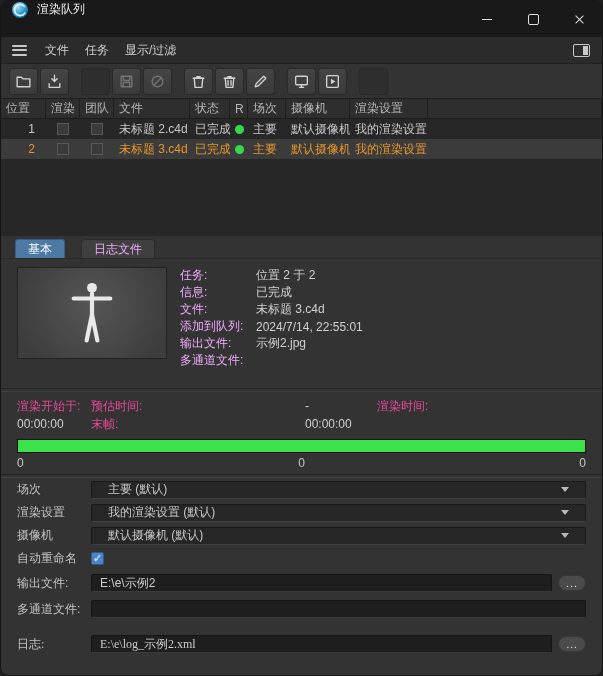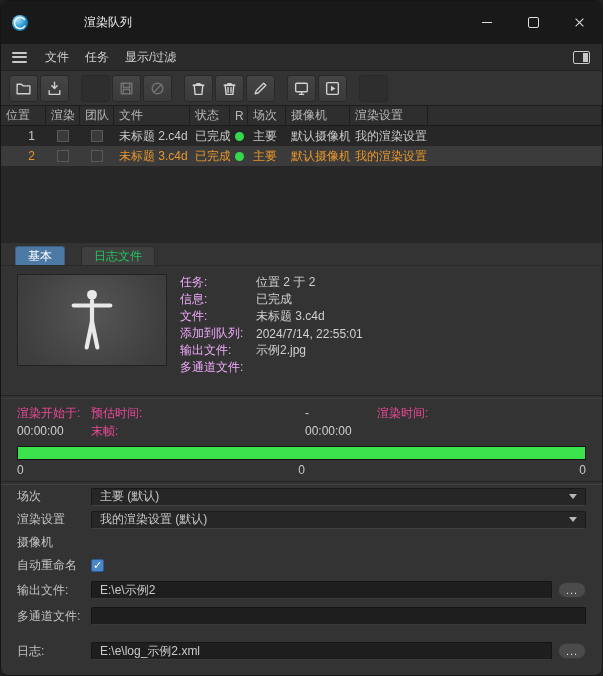--- a/index.html
+++ b/index.html
@@ -9,7 +9,7 @@
     color:#c8c8c8;font-size:12px;}
 
   
-  .titlebar{height:43px;background:#191919;display:flex;align-items:center;flex:0 0 auto;gap:47px;}
+  .titlebar{height:36px;background:#191919;display:flex;align-items:flex-start;flex:0 0 auto;}
   .app-icon{width:18px;height:18px;margin:0 8px 0 10px;flex:0 0 auto;}
   .title{color:#eaeaea;font-size:12px;}
   .win-controls{margin-left:auto;display:flex;height:100%;}

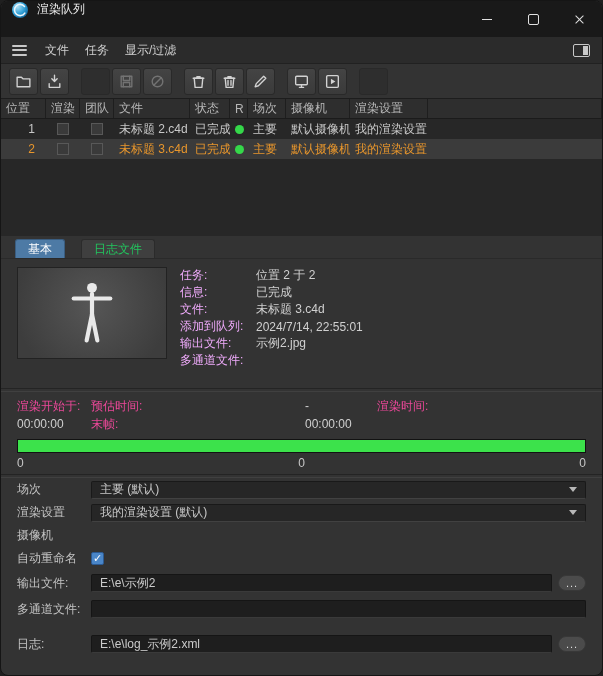--- a/index.html
+++ b/index.html
@@ -57,7 +57,7 @@
   
   .tabbar{height:22px;display:flex;align-items:flex-end;padding-left:14px;gap:16px;background:#333;flex:0 0 auto;font-family:Liberation Serif, serif;}
   .tab{height:19px;padding:0 12px;display:flex;align-items:center;background:#3f3f3f;border:1px solid #2b2b2b;border-bottom:0;
-    border-radius:3px 3px 0 0;color:#22c55e;cursor:pointer;box-sizing:border-box;}
+    border-radius:3px 3px 0 0;color:#f0abfc;cursor:pointer;box-sizing:border-box;}
   .tab.active{background:#4d7aa5;color:#fff;border-color:#3a5d80;}
 
   

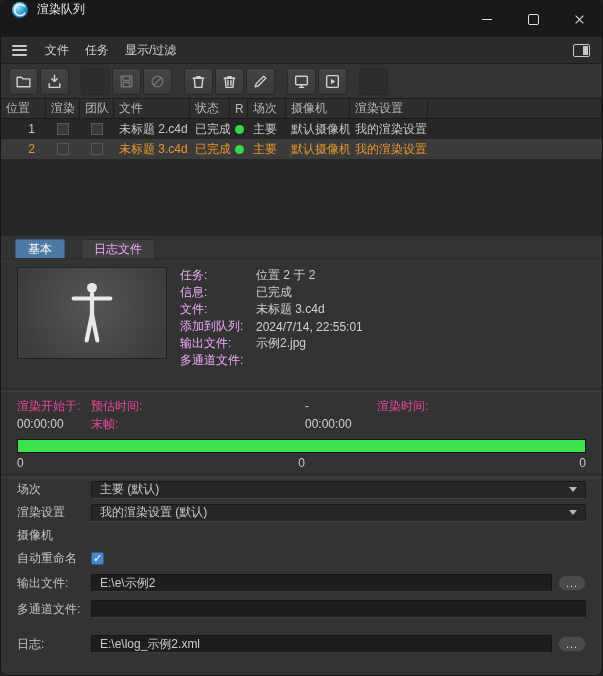--- a/index.html
+++ b/index.html
@@ -86,7 +86,7 @@
   .formrow{display:flex;align-items:center;padding:0 16px;height:23px;flex:0 0 auto;}
   .formlabel{width:74px;flex:0 0 auto;color:#c2c2c2;}
   .select{flex:1;height:18px;background:#262626;border:1px solid #191919;border-bottom-color:#414141;border-radius:2px;
-    display:flex;align-items:center;padding:0 8px;cursor:pointer;box-sizing:border-box;}
+    display:flex;align-items:center;padding:0 16px;cursor:pointer;box-sizing:border-box;}
   .chev{margin-left:auto;width:0;height:0;border-left:4px solid transparent;border-right:4px solid transparent;border-top:5px solid #b8b8b8;}
   .checkbox{width:13px;height:13px;background:#4a86c8;border:1px solid #2c5a92;border-radius:2px;color:#fff;
     display:flex;align-items:center;justify-content:center;font-size:11px;cursor:pointer;box-sizing:border-box;}

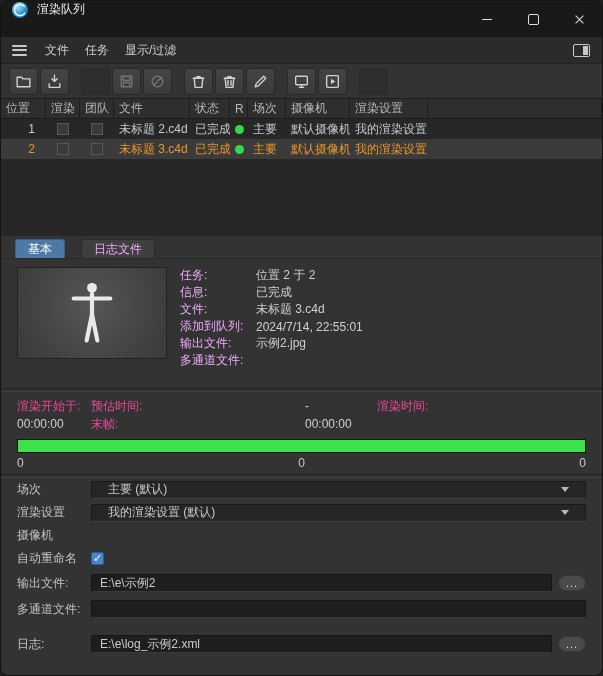--- a/index.html
+++ b/index.html
@@ -334,6 +334,10 @@
   </div>
   <div class="formrow">
     <div class="formlabel">摄像机</div>
+    <div class="select">
+      <span>默认摄像机 (默认)</span>
+      <span class="chev"></span>
+    </div>
   </div>
 
   <div class="formrow">

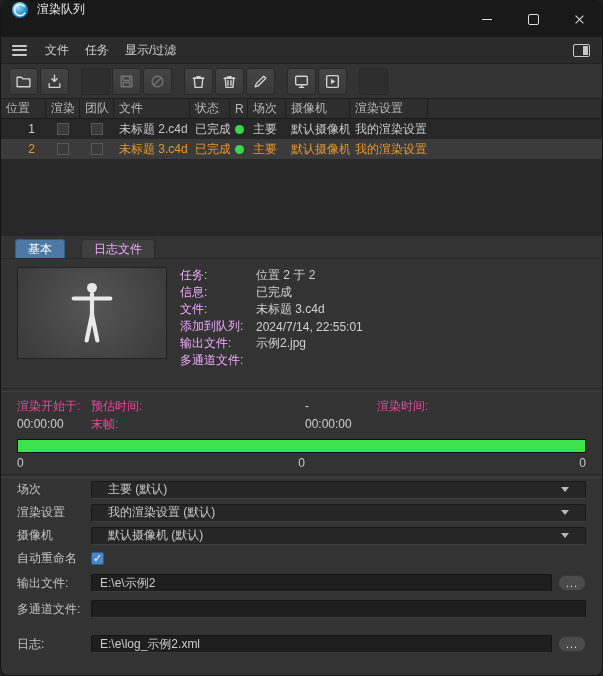--- a/index.html
+++ b/index.html
@@ -96,7 +96,7 @@
     display:flex;align-items:center;padding:0 8px;color:#cbcbcb;white-space:nowrap;overflow:hidden;box-sizing:border-box;cursor:text;}
   .browse{margin-left:6px;width:28px;height:16px;flex:0 0 auto;background:#4b4b4b;border:1px solid #383838;border-radius:8px;
     color:#ddd;display:flex;align-items:center;justify-content:center;font-size:11px;letter-spacing:1px;cursor:pointer;box-sizing:border-box;}
-  .logrow{margin-top:9px;}
+  .logrow{margin-top:9px;font-family:Liberation Serif, serif;}
   .filler{flex:1;}
 </style>
 </head>

